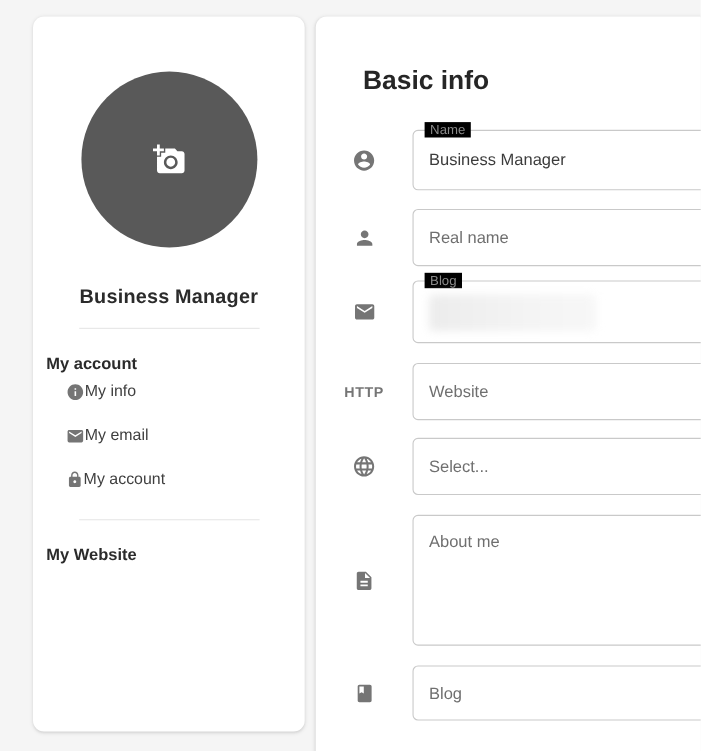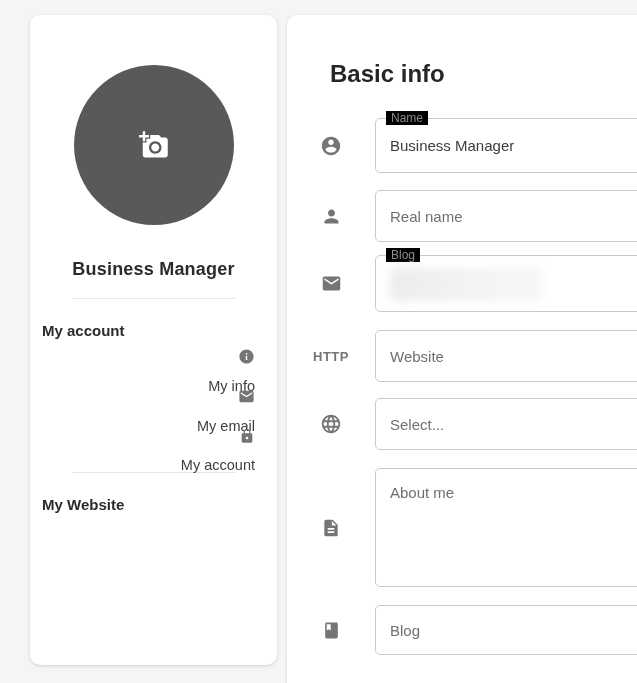--- a/index.html
+++ b/index.html
@@ -31,8 +31,8 @@
   }
   .side-list{margin-top:9px;padding:0 22px;}
   .side-item{
-    position:relative;height:40px;display:flex;align-items:flex-end;
-    gap:13px;padding-left:8px;cursor:pointer;flex-direction:column;
+    position:relative;height:40px;display:flex;align-items:flex-start;
+    padding-left:8px;cursor:pointer;
   }
   .side-item svg{flex:0 0 auto;fill:#757575;}
   .side-item .lbl{font-size:14.5px;color:#3f3f3f;}

